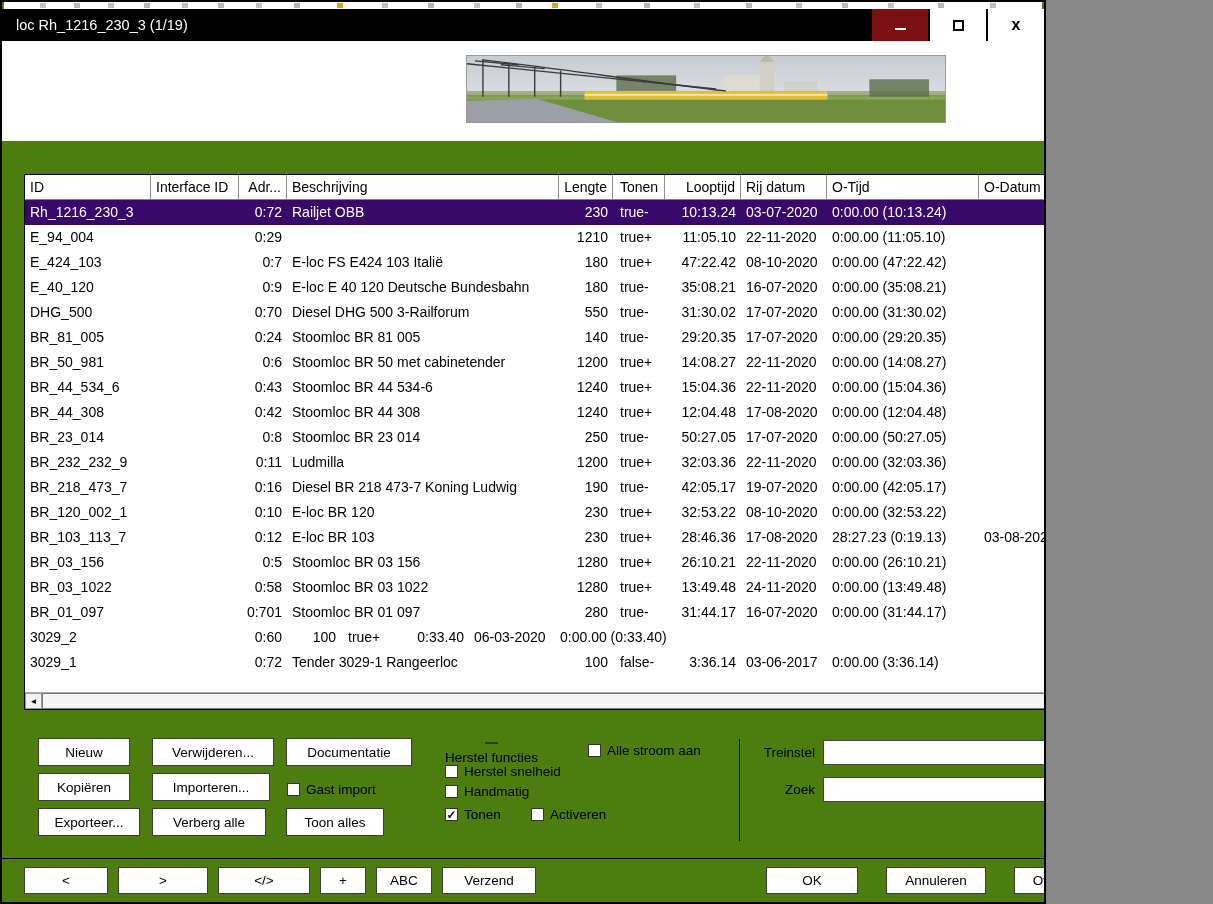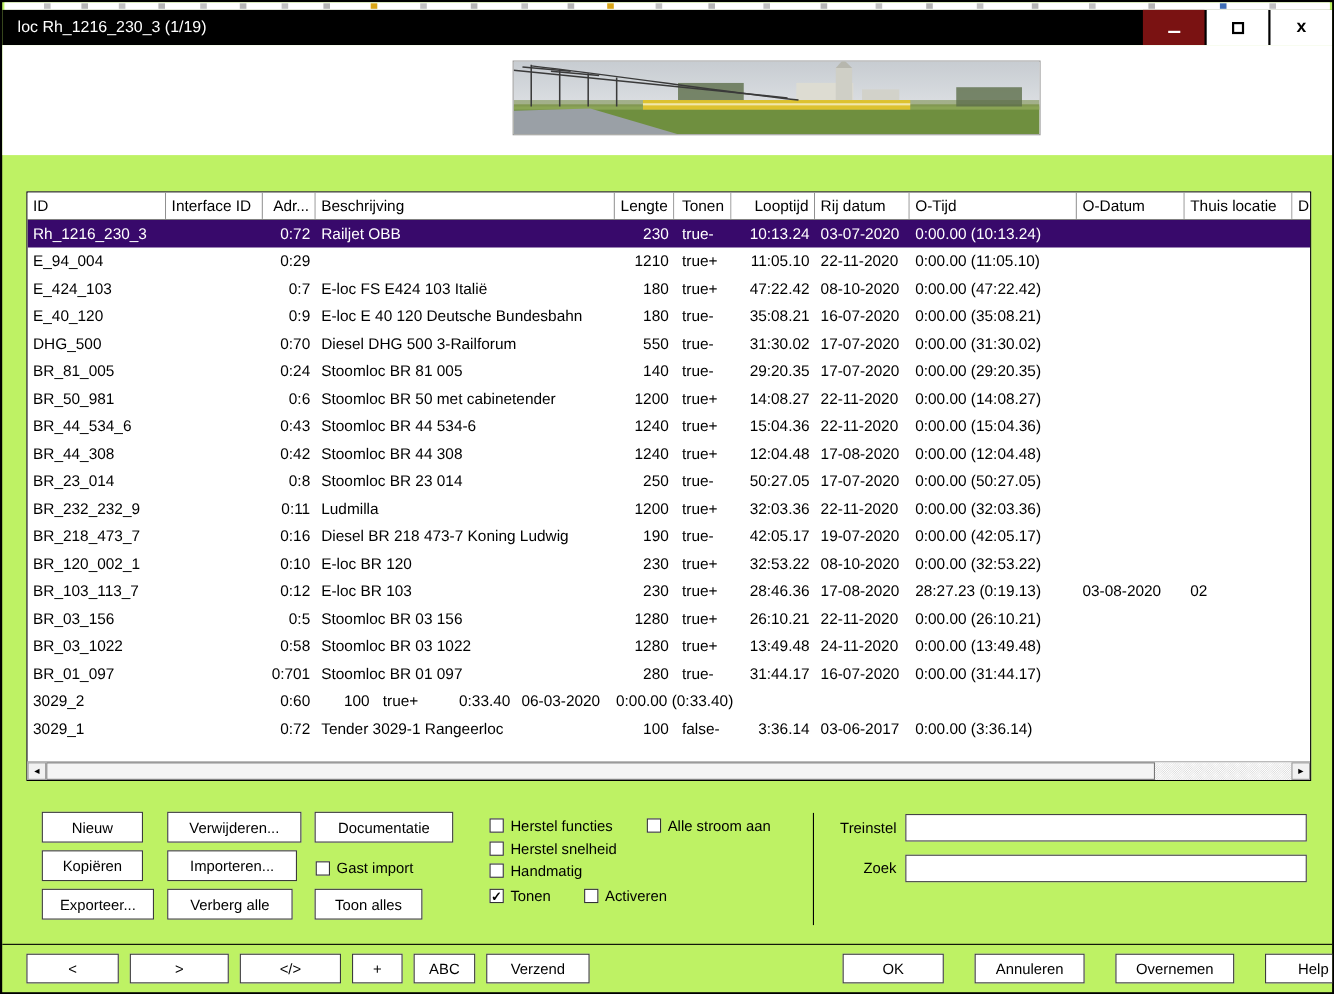--- a/index.html
+++ b/index.html
@@ -7,8 +7,8 @@
   body { font-family:"Liberation Sans", sans-serif; }
 
   .window {
-    position: relative; width: 1213px; height: 904px;
-    background: #bef264; border: 2px solid #000; overflow: hidden;
+    position: relative; width: 1046px; height: 904px;
+    background: #4d7c0f; border: 2px solid #000; overflow: hidden;
   }
 
   

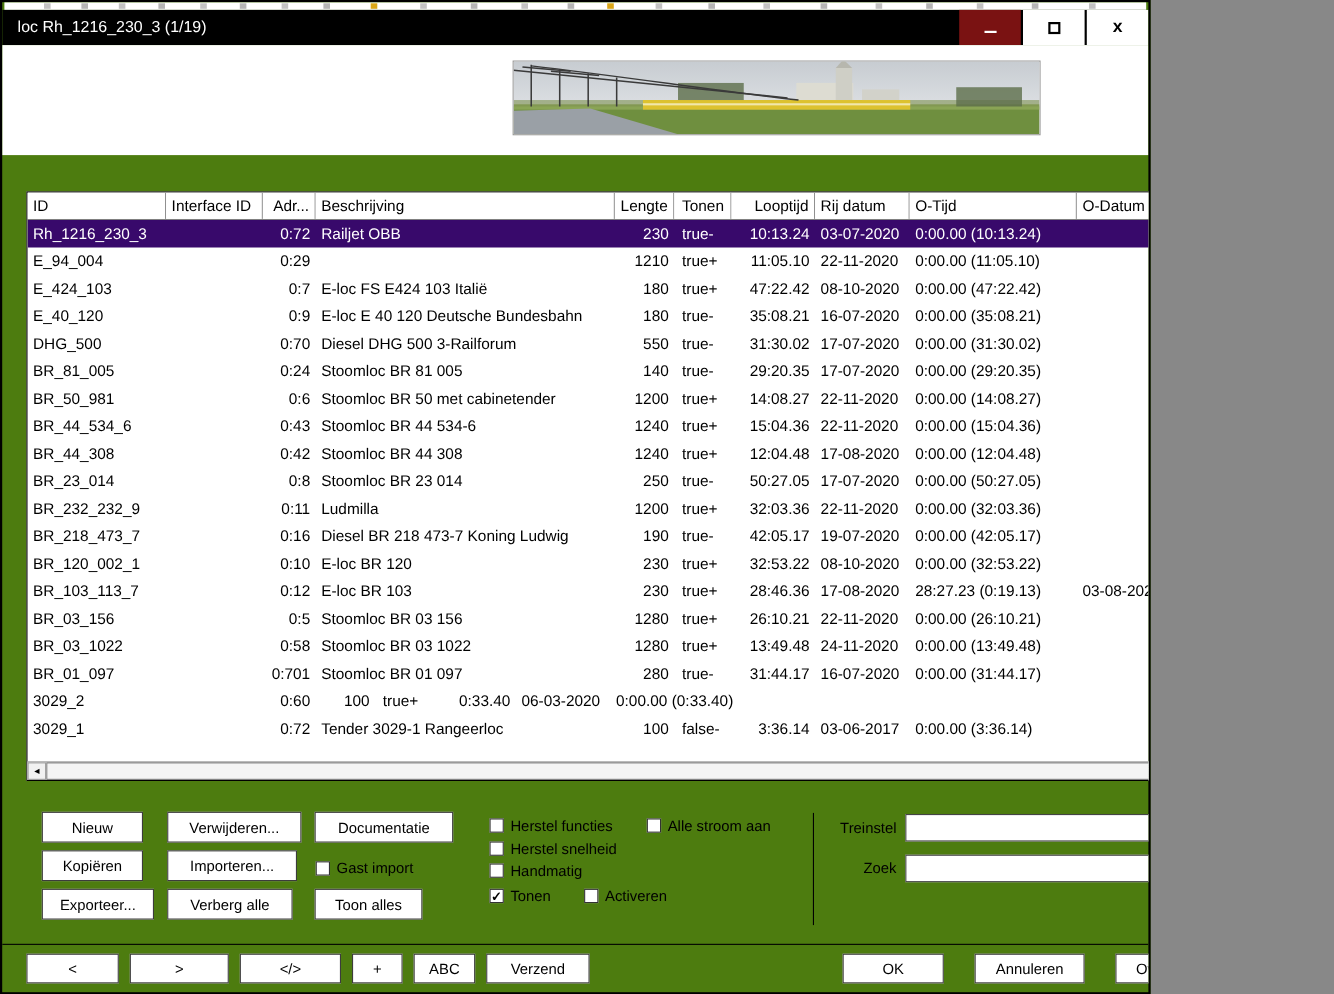--- a/index.html
+++ b/index.html
@@ -94,7 +94,7 @@
   .cb .box { width:13px; height:13px; border:1px solid #333; background:#fff;
     display:flex; align-items:center; justify-content:center; font-size:12px; font-weight:bold; line-height:1; }
   [data-name="gast-import-checkbox"]      { left:285px; top:779px; }
-  [data-name="herstel-functies-checkbox"] { left:443px; top:740px; }
+  [data-name="herstel-functies-checkbox"] { left:443px; top:740px;flex-direction:column; }
   [data-name="alle-stroom-aan-checkbox"]  { left:586px; top:740px; }
   [data-name="herstel-snelheid-checkbox"] { left:443px; top:761px; }
   [data-name="handmatig-checkbox"]        { left:443px; top:781px; }

